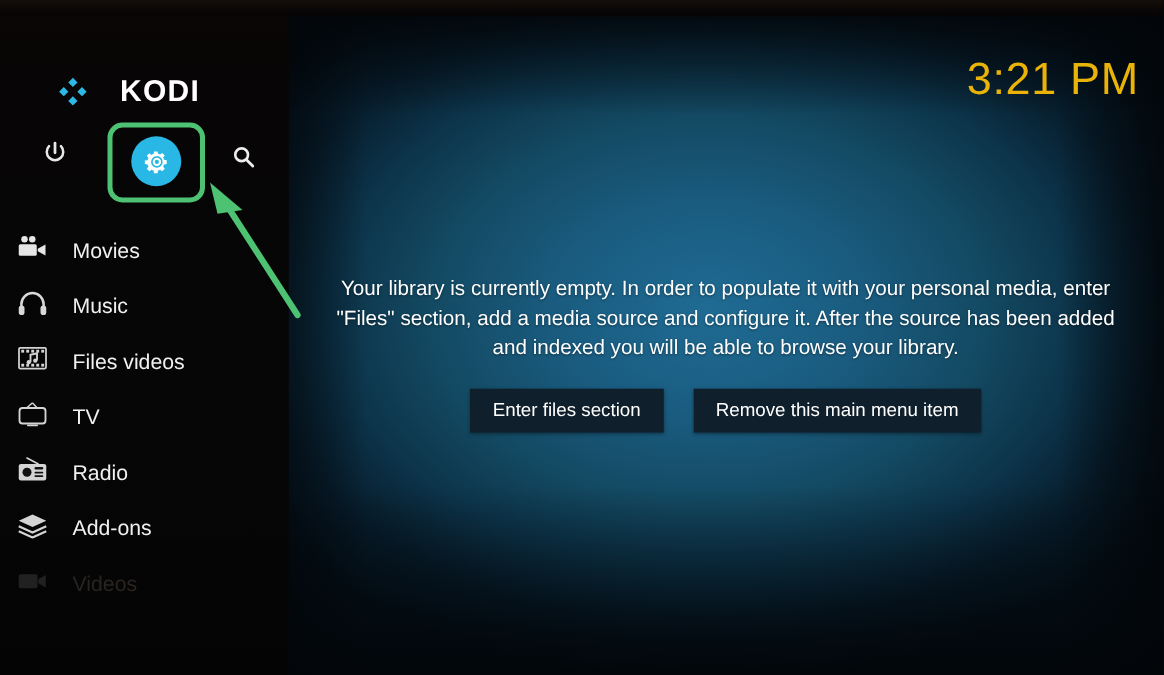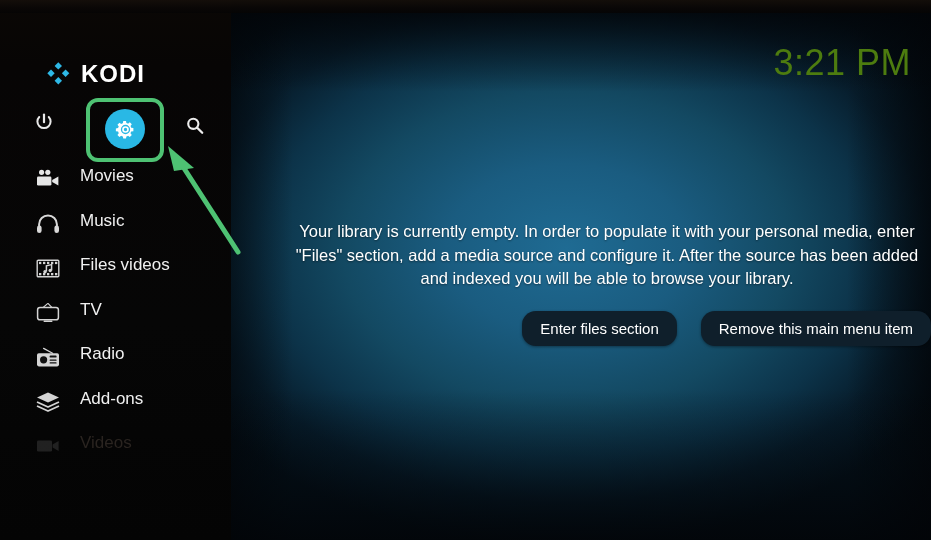--- a/index.html
+++ b/index.html
@@ -86,7 +86,7 @@
     top: 60px;
     display: flex;
     align-items: center;
-    gap: 9px;
+    gap: 24px;
   }
   .logo-mark { width: 26px; height: 26px; display: block; }
   .logo-text {

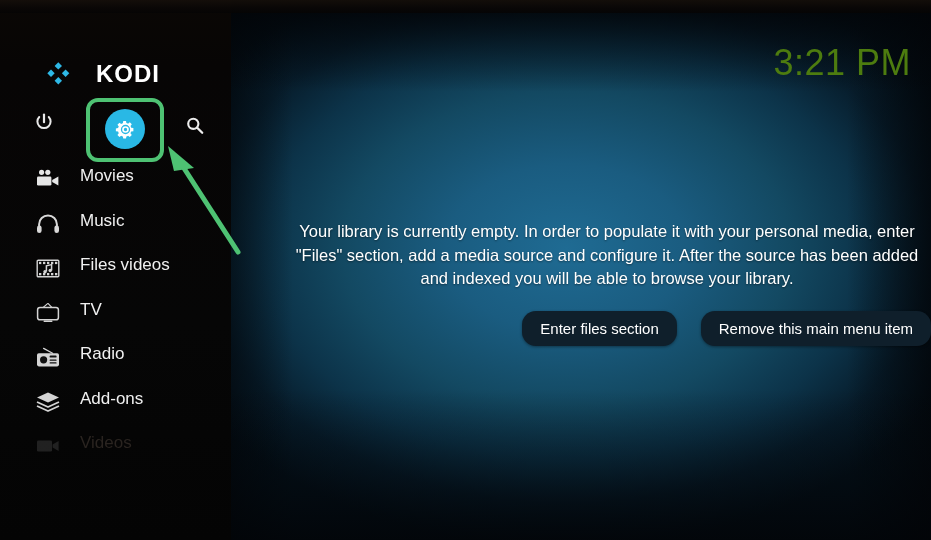--- a/index.html
+++ b/index.html
@@ -74,7 +74,7 @@
     top: 42px;
     font-size: 36px;
     font-weight: 300;
-    color: #4d7c0f;
+    color: #eab308;
     letter-spacing: .5px;
     white-space: nowrap;
   }

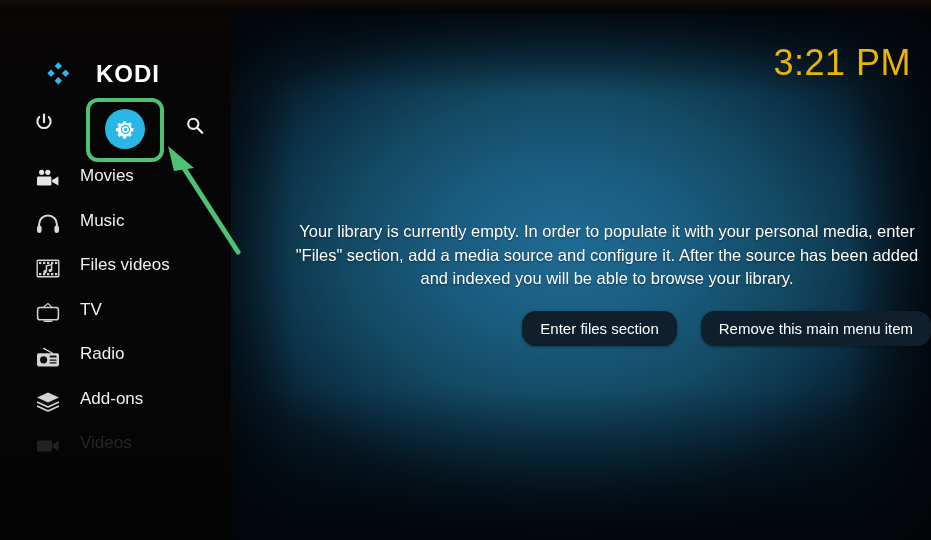--- a/index.html
+++ b/index.html
@@ -173,8 +173,8 @@
   .menu-item {
     height: 44.5px;
     display: flex;
-    align-items: flex-start;
-    padding-left: 36px;
+    align-items: flex-end;
+    padding-left: 14px;
     box-sizing: border-box;
   }
   .menu-icon {

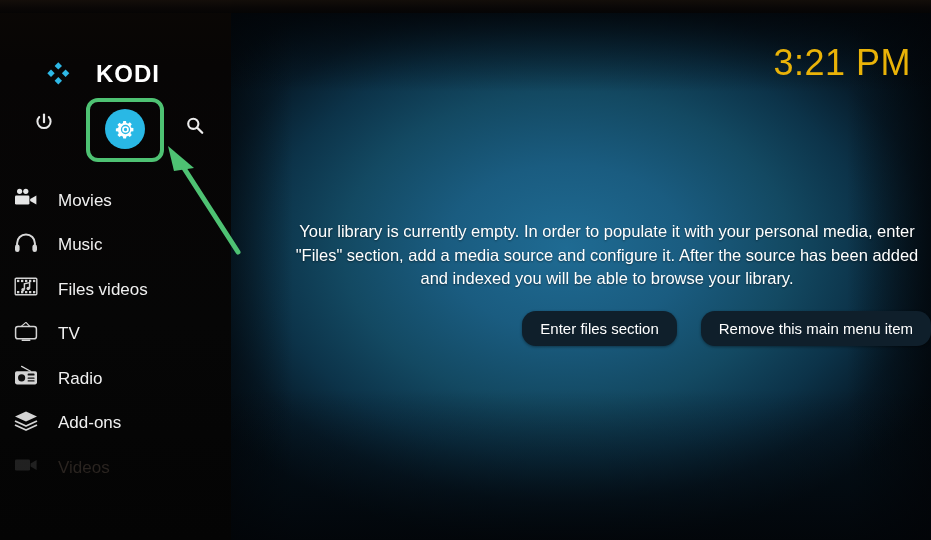--- a/index.html
+++ b/index.html
@@ -205,7 +205,7 @@
     height: 540px;
     display: flex;
     flex-direction: column;
-    align-items: flex-end;
+    align-items: center;
     justify-content: center;
   }
   .empty-text {

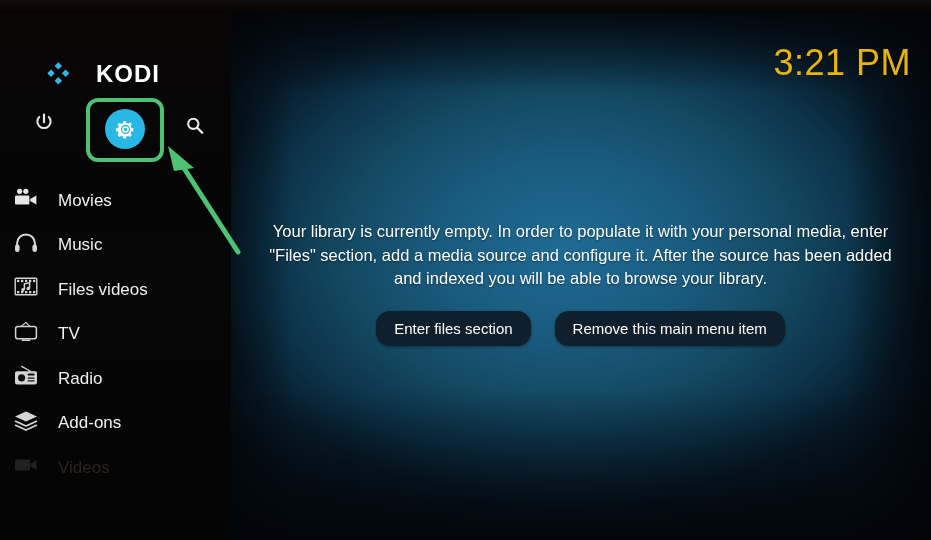--- a/index.html
+++ b/index.html
@@ -232,7 +232,7 @@
     font-size: 15px;
     font-weight: 400;
     padding: 9px 18px;
-    border-radius: 14px;
+    border-radius: 0;
     cursor: pointer;
     white-space: nowrap;
     box-shadow: 0 1px 3px rgba(0,0,0,.4);

